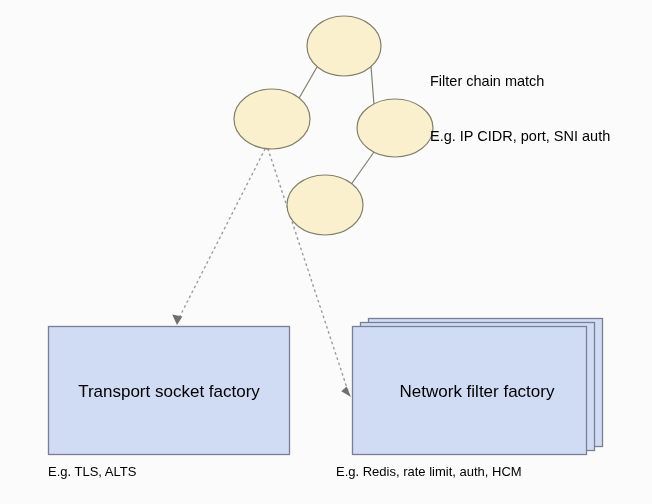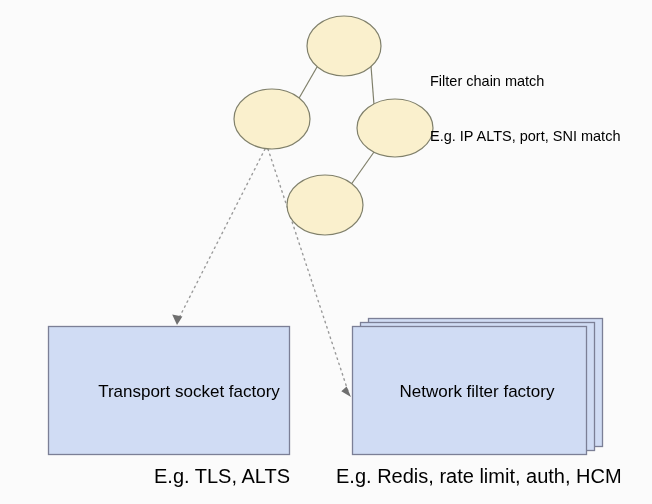--- a/index.html
+++ b/index.html
@@ -109,7 +109,7 @@
 
   <div class="txt annot-note">
     <div>Filter chain match</div>
-    <div>E.g. IP ALTS, port, SNI match</div>
+    <div>E.g. IP CIDR, port, SNI auth</div>
   </div>
 
   <div class="txt box-label" id="transport-label">Transport socket factory</div>

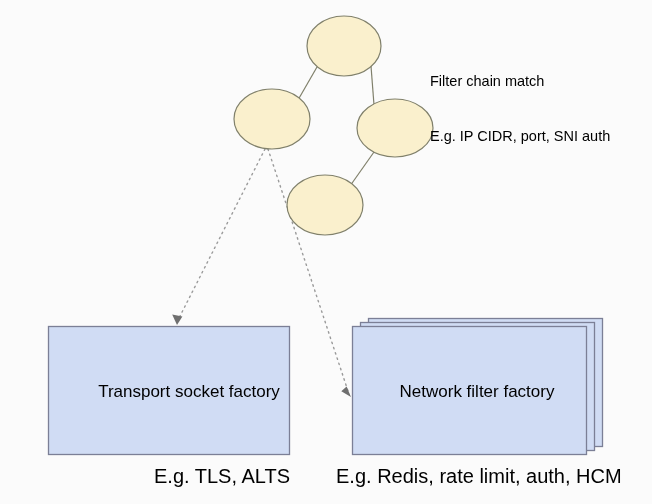--- a/index.html
+++ b/index.html
@@ -50,7 +50,6 @@
     left: 48px;
     top: 381px;
     width: 242px;
-    padding-left: 20px;
   }
   #network-label {
     left: 356px;

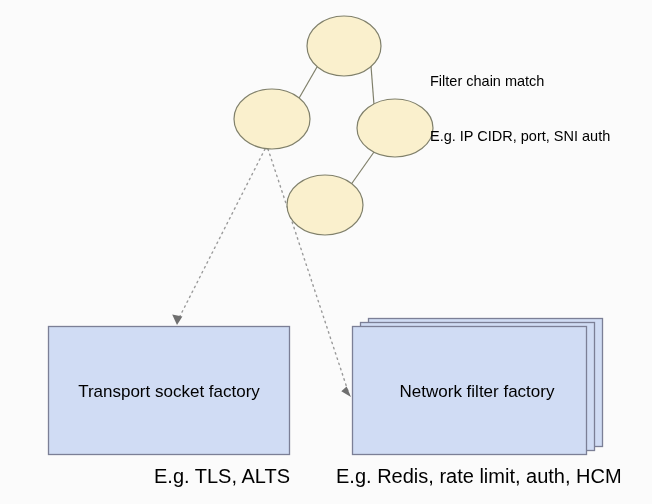--- a/index.html
+++ b/index.html
@@ -43,8 +43,8 @@
     text-align: center;
   }
   .caption {
-    font-size: 20px;
-    text-align: right;
+    font-size: 13px;
+    text-align: left;
   }
   #transport-label {
     left: 48px;

